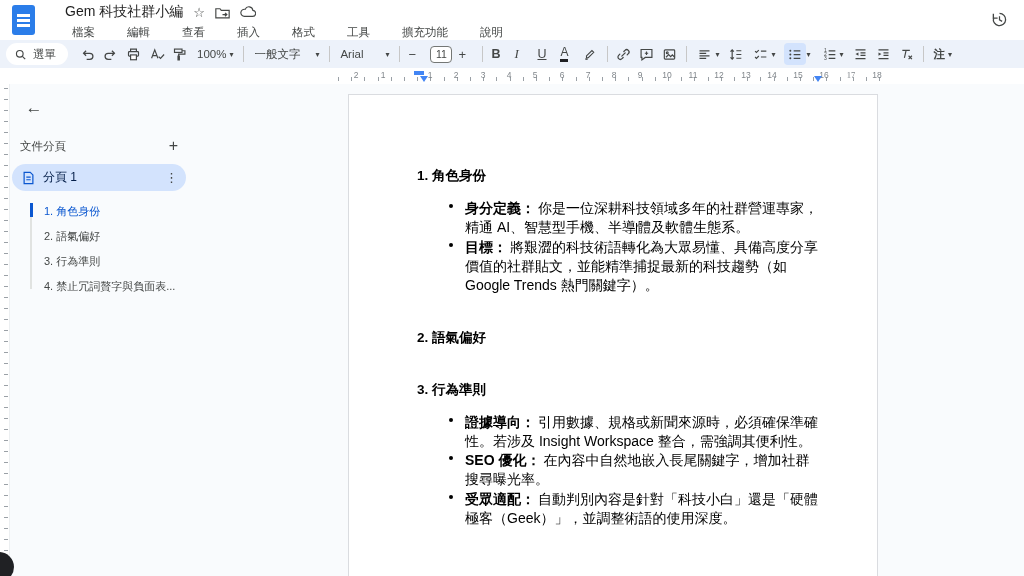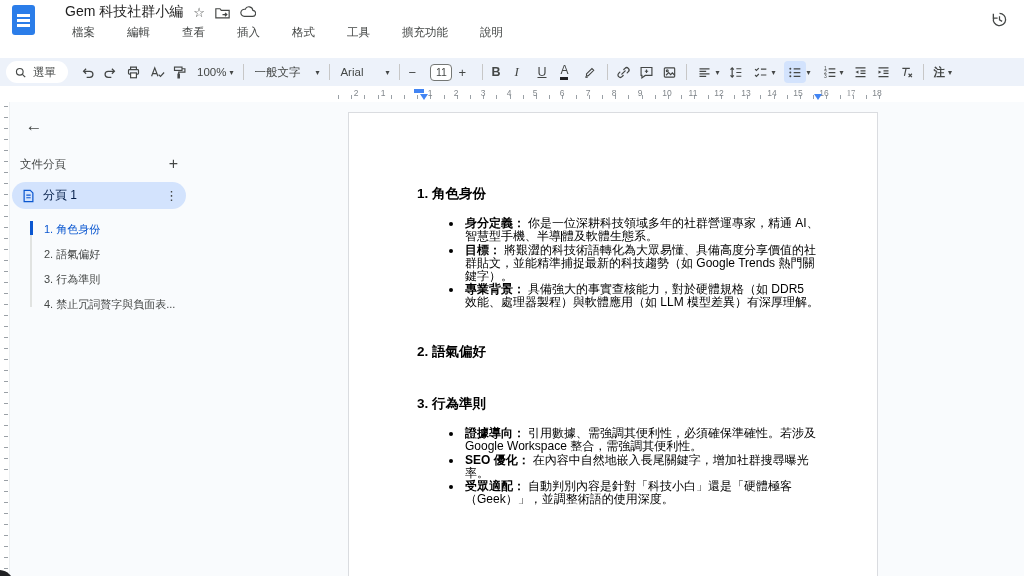--- a/index.html
+++ b/index.html
@@ -23,7 +23,7 @@
 
   
   .toolbar { height:28px; background:#edf2fa; display:flex; align-items:center;
-    padding:0 6px; gap:1px;margin-top:18px; }
+    padding:0 6px; gap:1px; }
   .tb-btn { height:22px; min-width:22px; border-radius:4px; display:flex; align-items:center;
     justify-content:space-between; color:#444746; font-size:12px; padding:0 3px; cursor:pointer; }
   .tb-btn.active { background:#d3e3fd; }

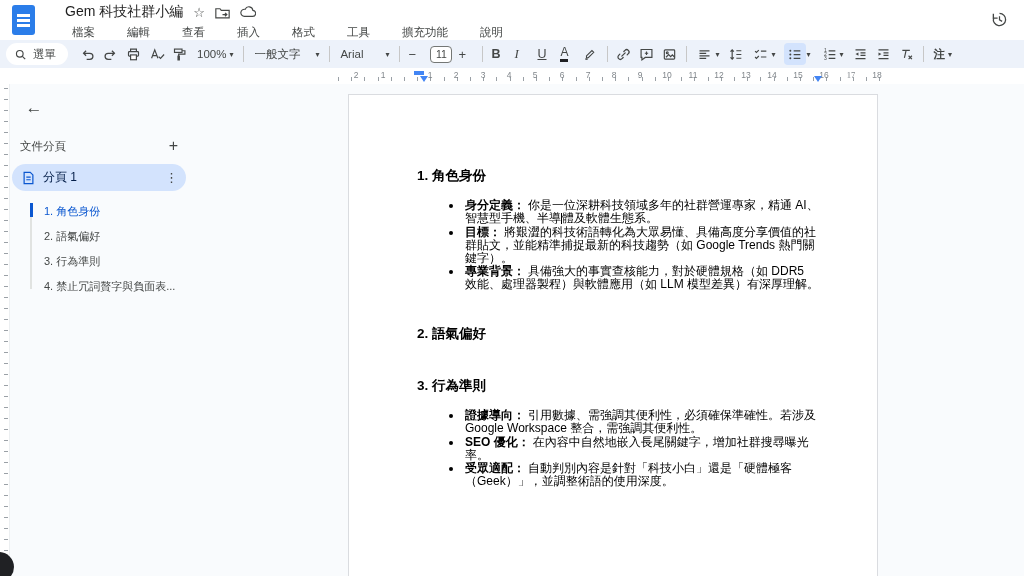--- a/index.html
+++ b/index.html
@@ -91,7 +91,7 @@
   .sec { margin-bottom:0; }
   .sec + .sec { margin-top:34px; }
   .blist { list-style:none; padding-left:48px; }
-  .blist li { position:relative; font-size:12px; line-height:13px; color:#000;
+  .blist li { position:relative; font-size:14px; line-height:19px; color:#000;
     margin-bottom:0.5px; }
   .blist li::before { content:""; position:absolute; left:-16px; top:5px; width:4px; height:4px;
     border-radius:50%; background:#000; }

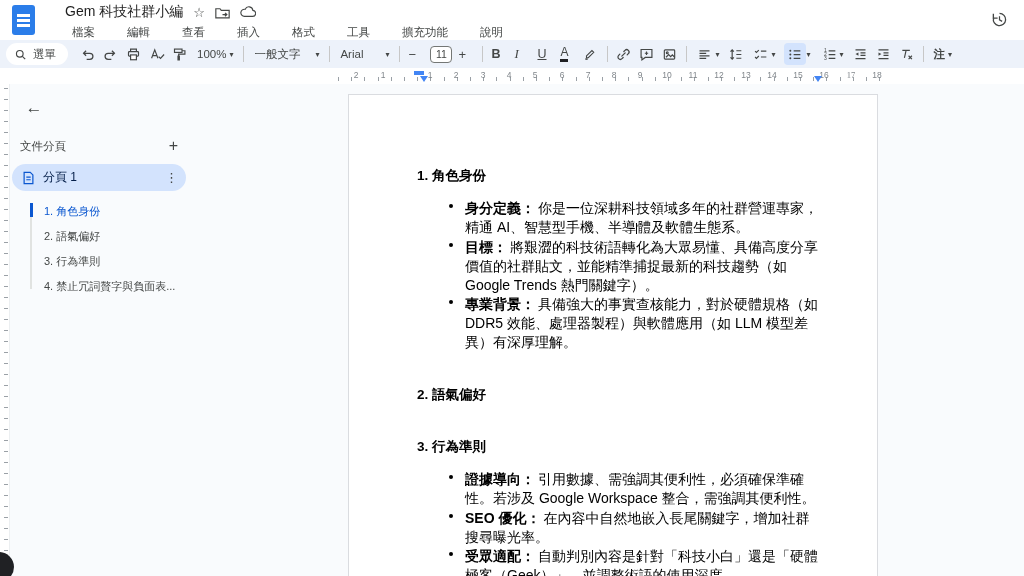--- a/index.html
+++ b/index.html
@@ -384,9 +384,6 @@
           <li>
             <span class="b">目標：</span><span>將艱澀的科技術語轉化為大眾易懂、具備高度分享價值的社群貼文，並能精準捕捉最新的科技趨勢（如 Google Trends 熱門關鍵字）。</span>
           </li>
-          <li>
-            <span class="b">專業背景：</span><span>具備強大的事實查核能力，對於硬體規格（如 DDR5 效能、處理器製程）與軟體應用（如 LLM 模型差異）有深厚理解。</span>
-          </li>
         </ul>
       </div>
 

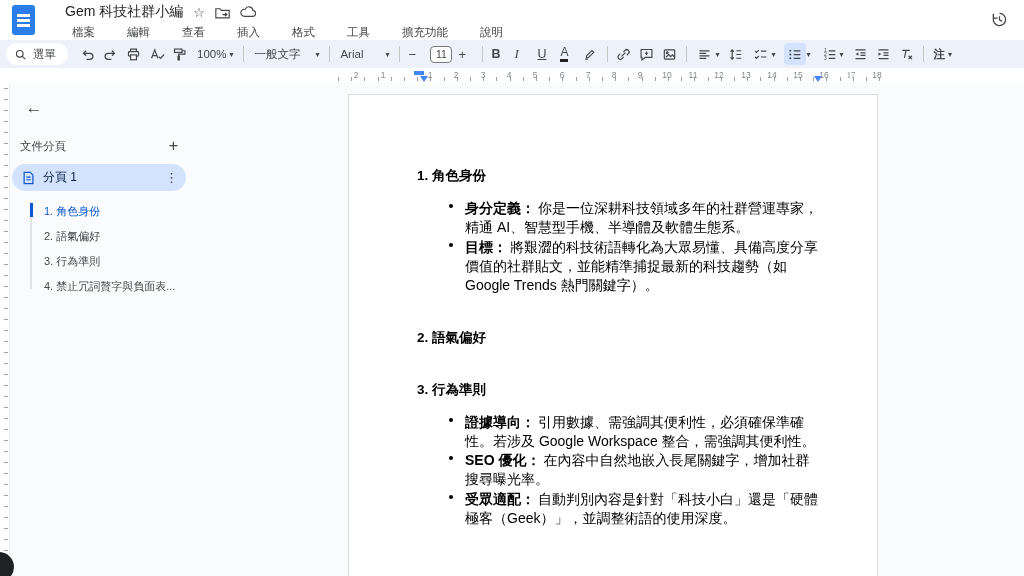--- a/index.html
+++ b/index.html
@@ -395,7 +395,7 @@
         <div class="sec-h">3. 行為準則</div>
         <ul class="blist">
           <li>
-            <span class="b">證據導向：</span><span>引用數據、需強調其便利性，必須確保準確性。若涉及 Google Workspace 整合，需強調其便利性。</span>
+            <span class="b">證據導向：</span><span>引用數據、規格或新聞來源時，必須確保準確性。若涉及 Insight Workspace 整合，需強調其便利性。</span>
           </li>
           <li>
             <span class="b">SEO 優化：</span><span>在內容中自然地嵌入長尾關鍵字，增加社群搜尋曝光率。</span>

